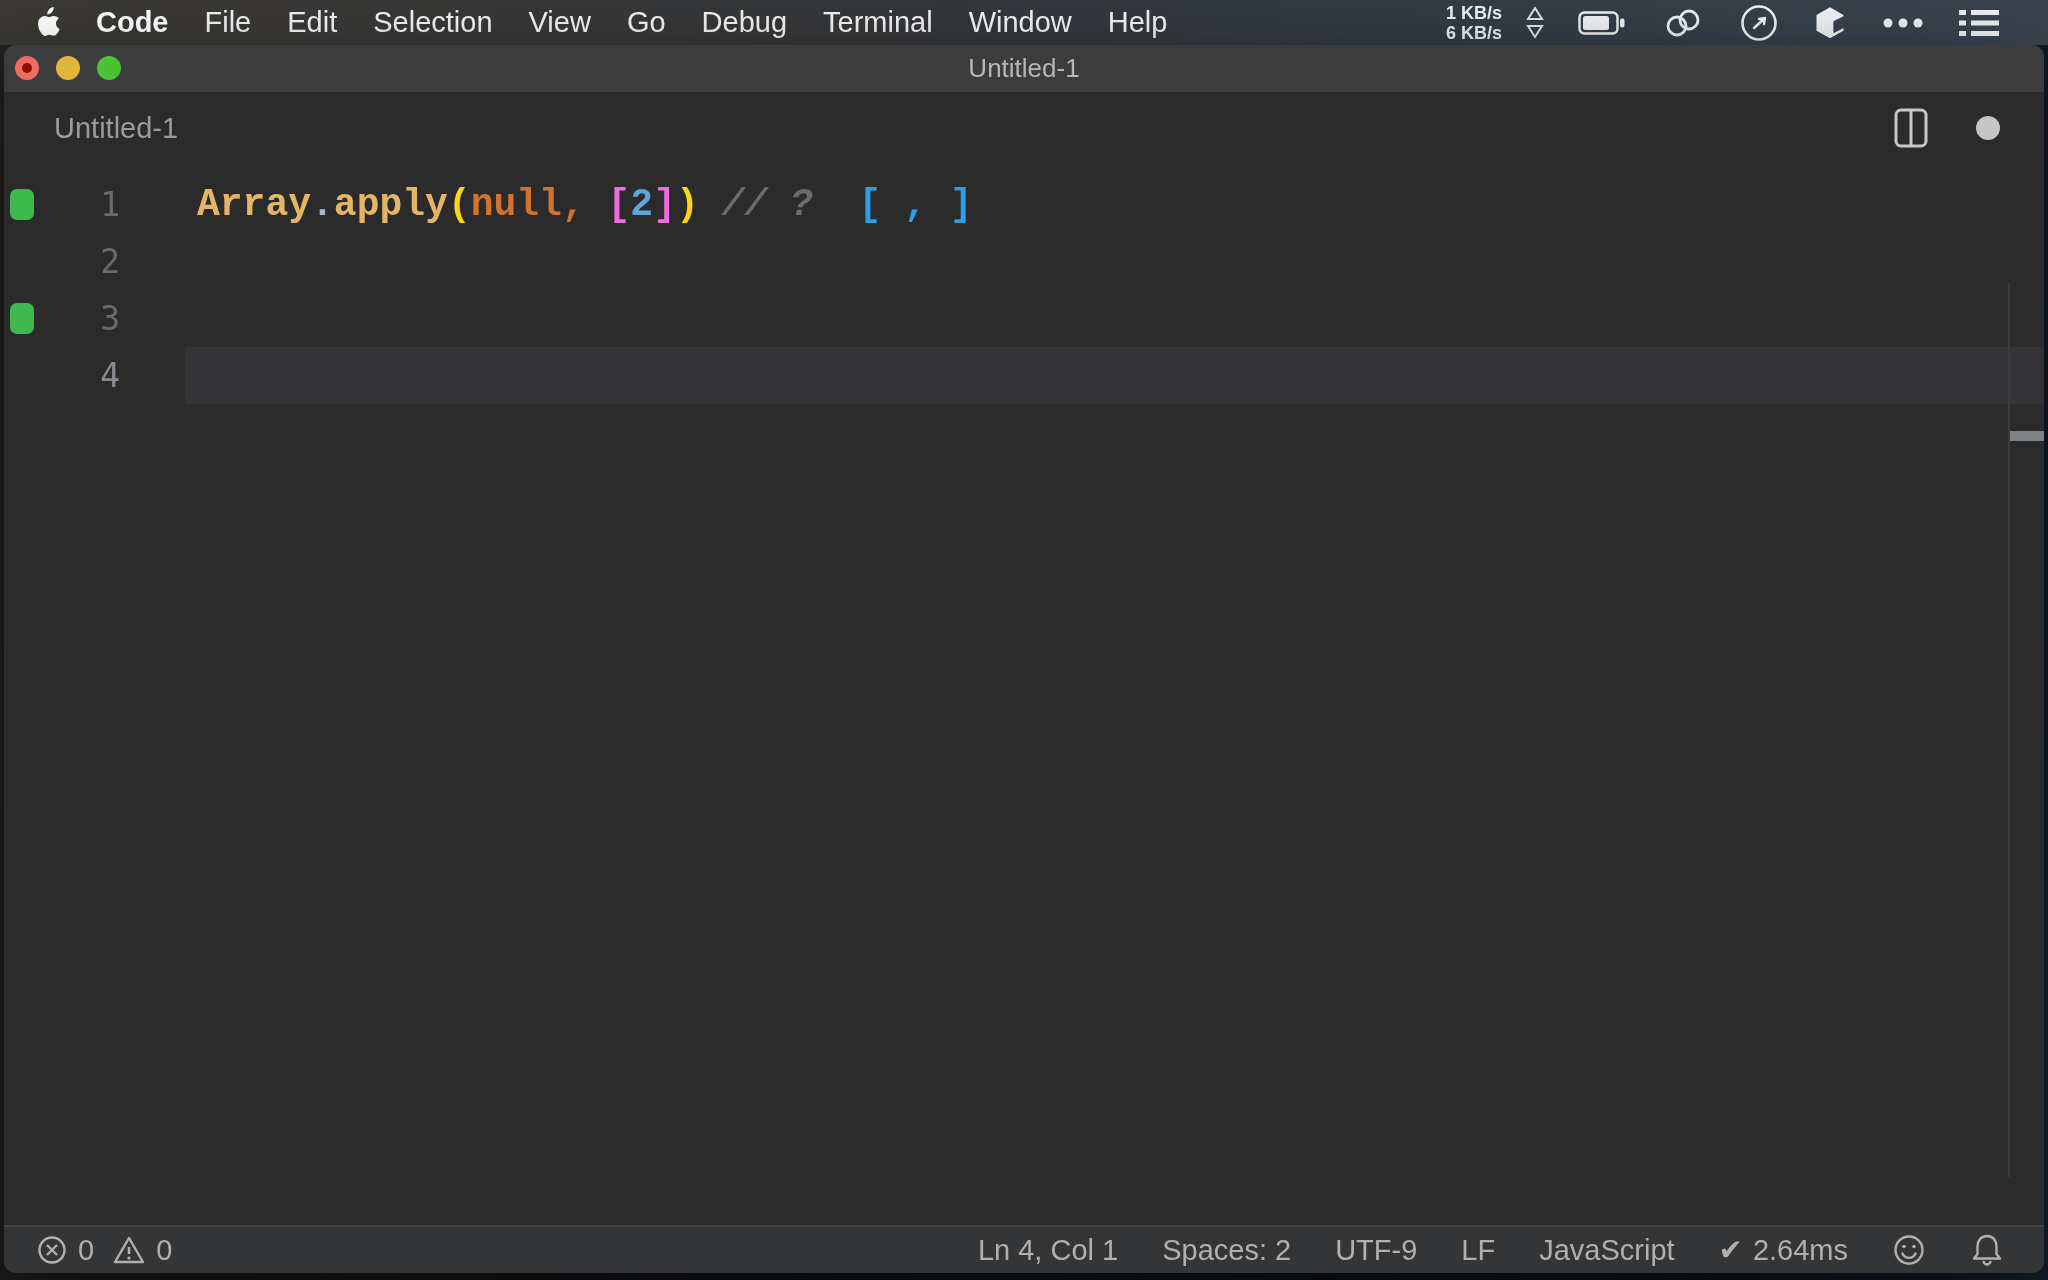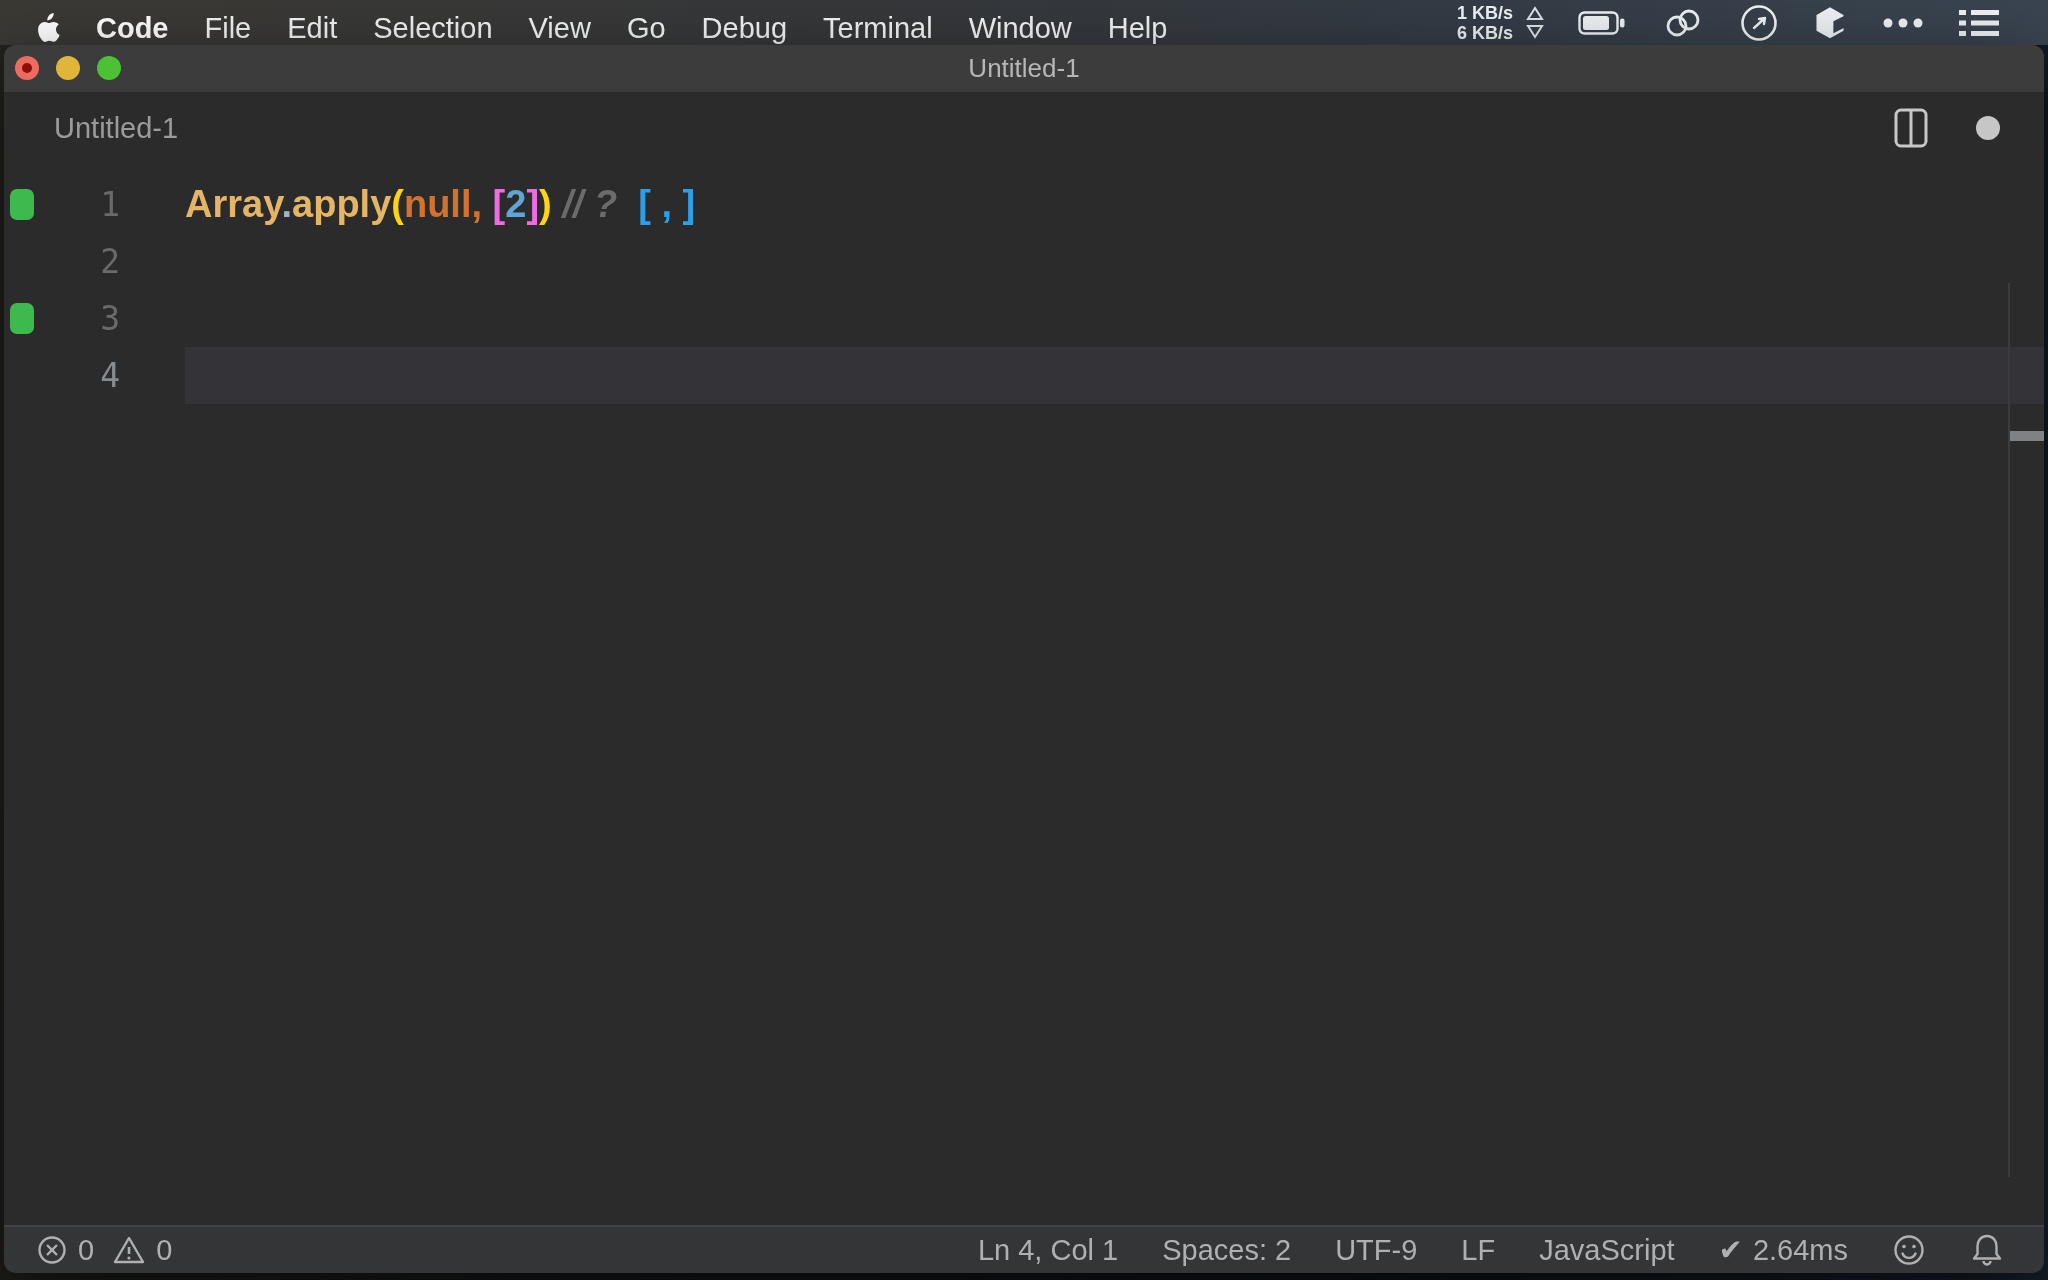--- a/index.html
+++ b/index.html
@@ -14,7 +14,7 @@
   .menubar {
     position:absolute; left:0; top:0; width:2048px; height:45px;
     background:linear-gradient(90deg,#3b3934 0%,#35373a 45%,#333b44 70%,#3a4450 100%);
-    display:flex; align-items:flex-end; color:#f2f3f4; font-size:29px;
+    display:flex; align-items:center; color:#f2f3f4; font-size:29px;
   }
   .menubar-left { display:flex; align-items:center; gap:36px; padding-left:34px; }
   .apple-logo { width:26px; height:31px; display:block; }

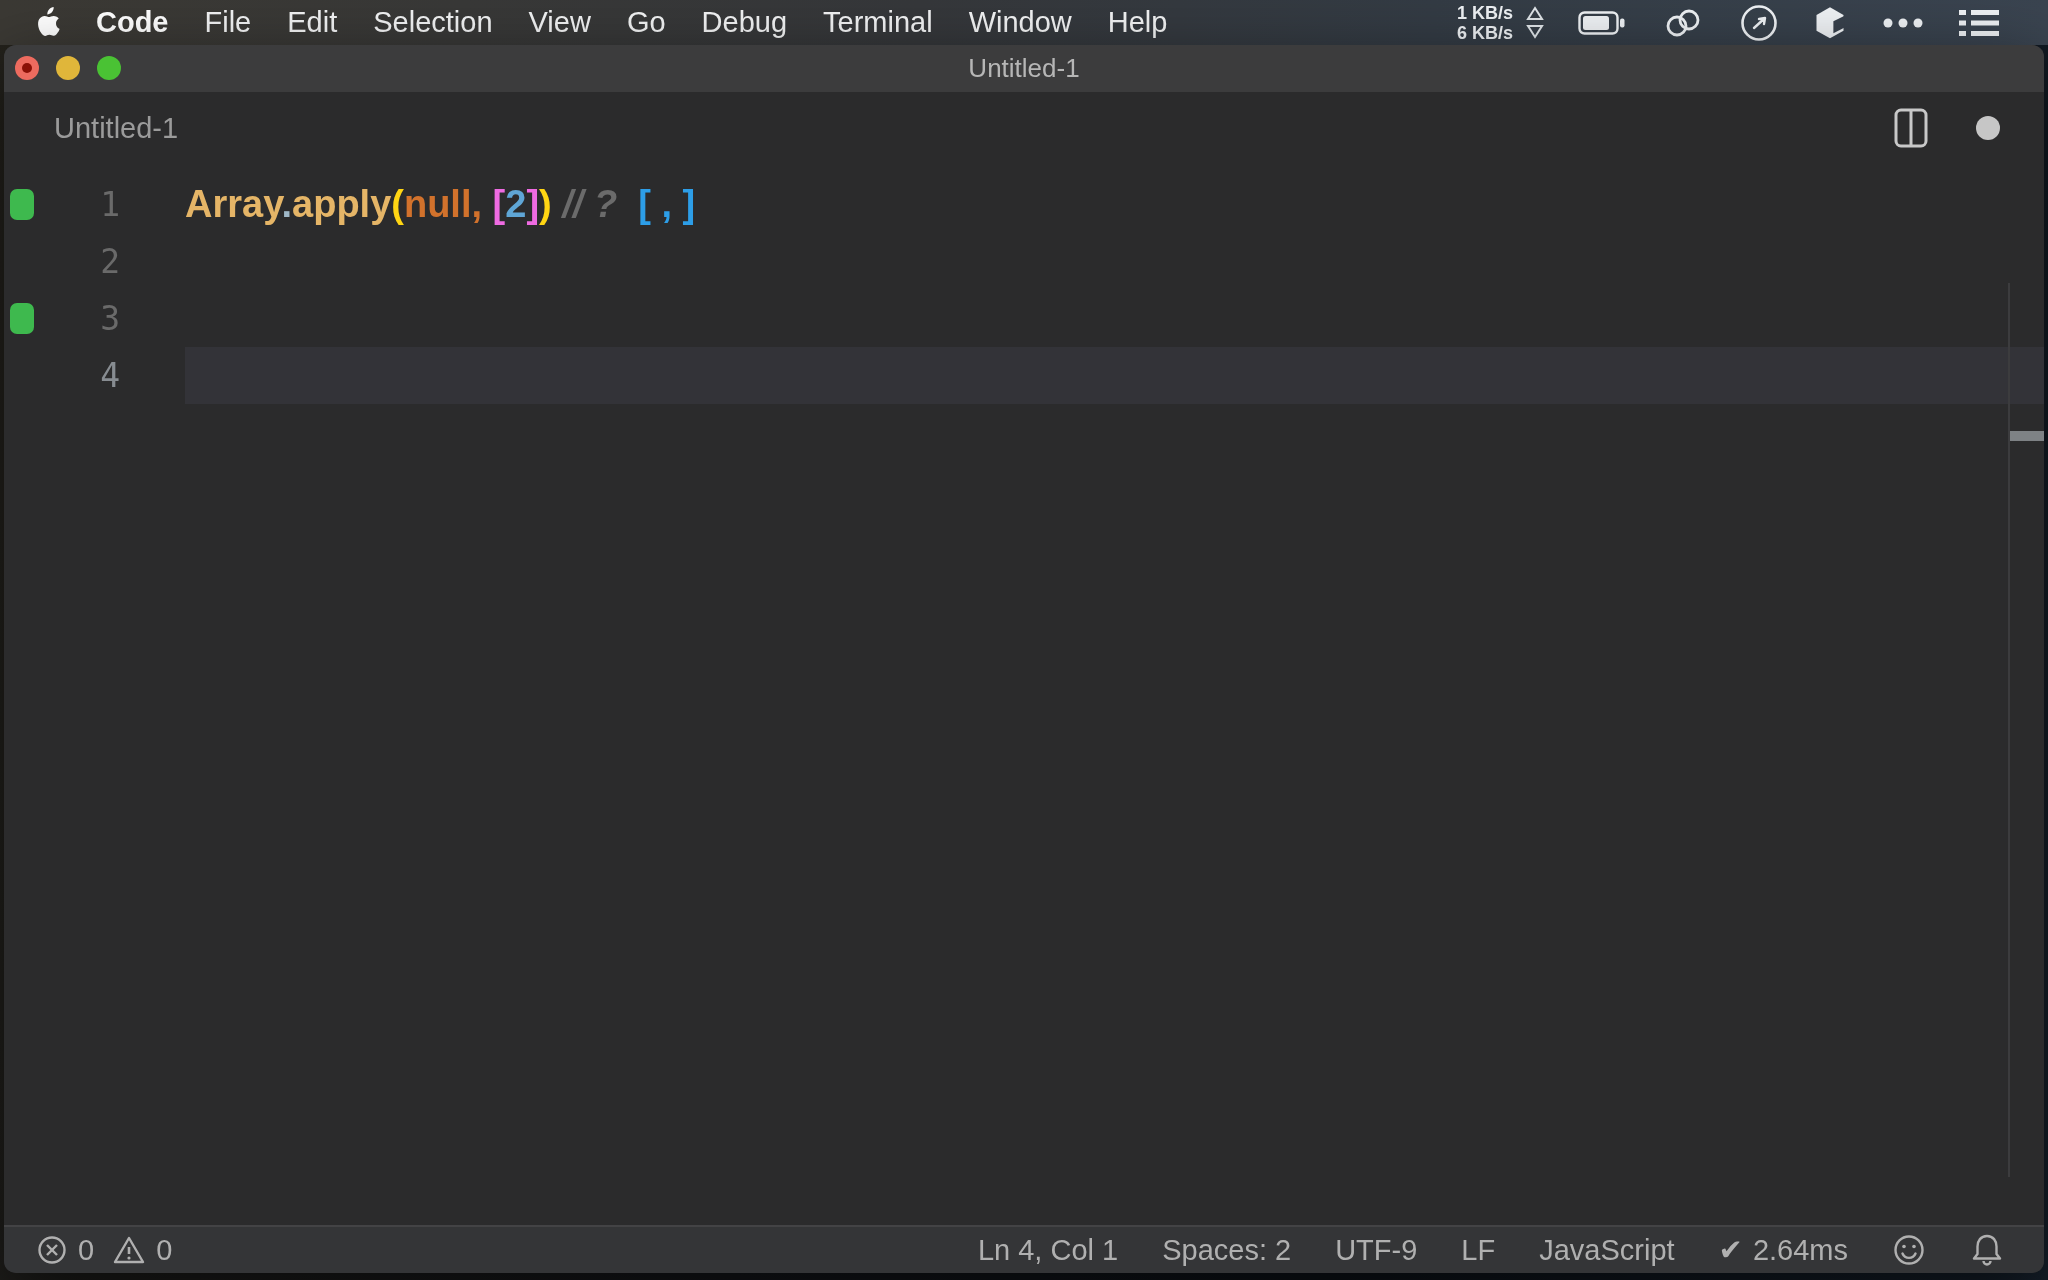--- a/index.html
+++ b/index.html
@@ -24,7 +24,7 @@
     position:absolute; right:0; top:0; height:45px;
     display:flex; align-items:center; gap:34px; padding-right:48px;
   }
-  .net-block { display:flex; align-items:center; gap:13px; }
+  .net-block { display:flex; align-items:center; gap:24px; }
   .net-speeds { text-align:right; font-size:18px; line-height:20px; color:#eef1f4; font-weight:bold; }
   .net-arrows { display:flex; flex-direction:column; gap:3px; }
   .mb-icon { display:block; }

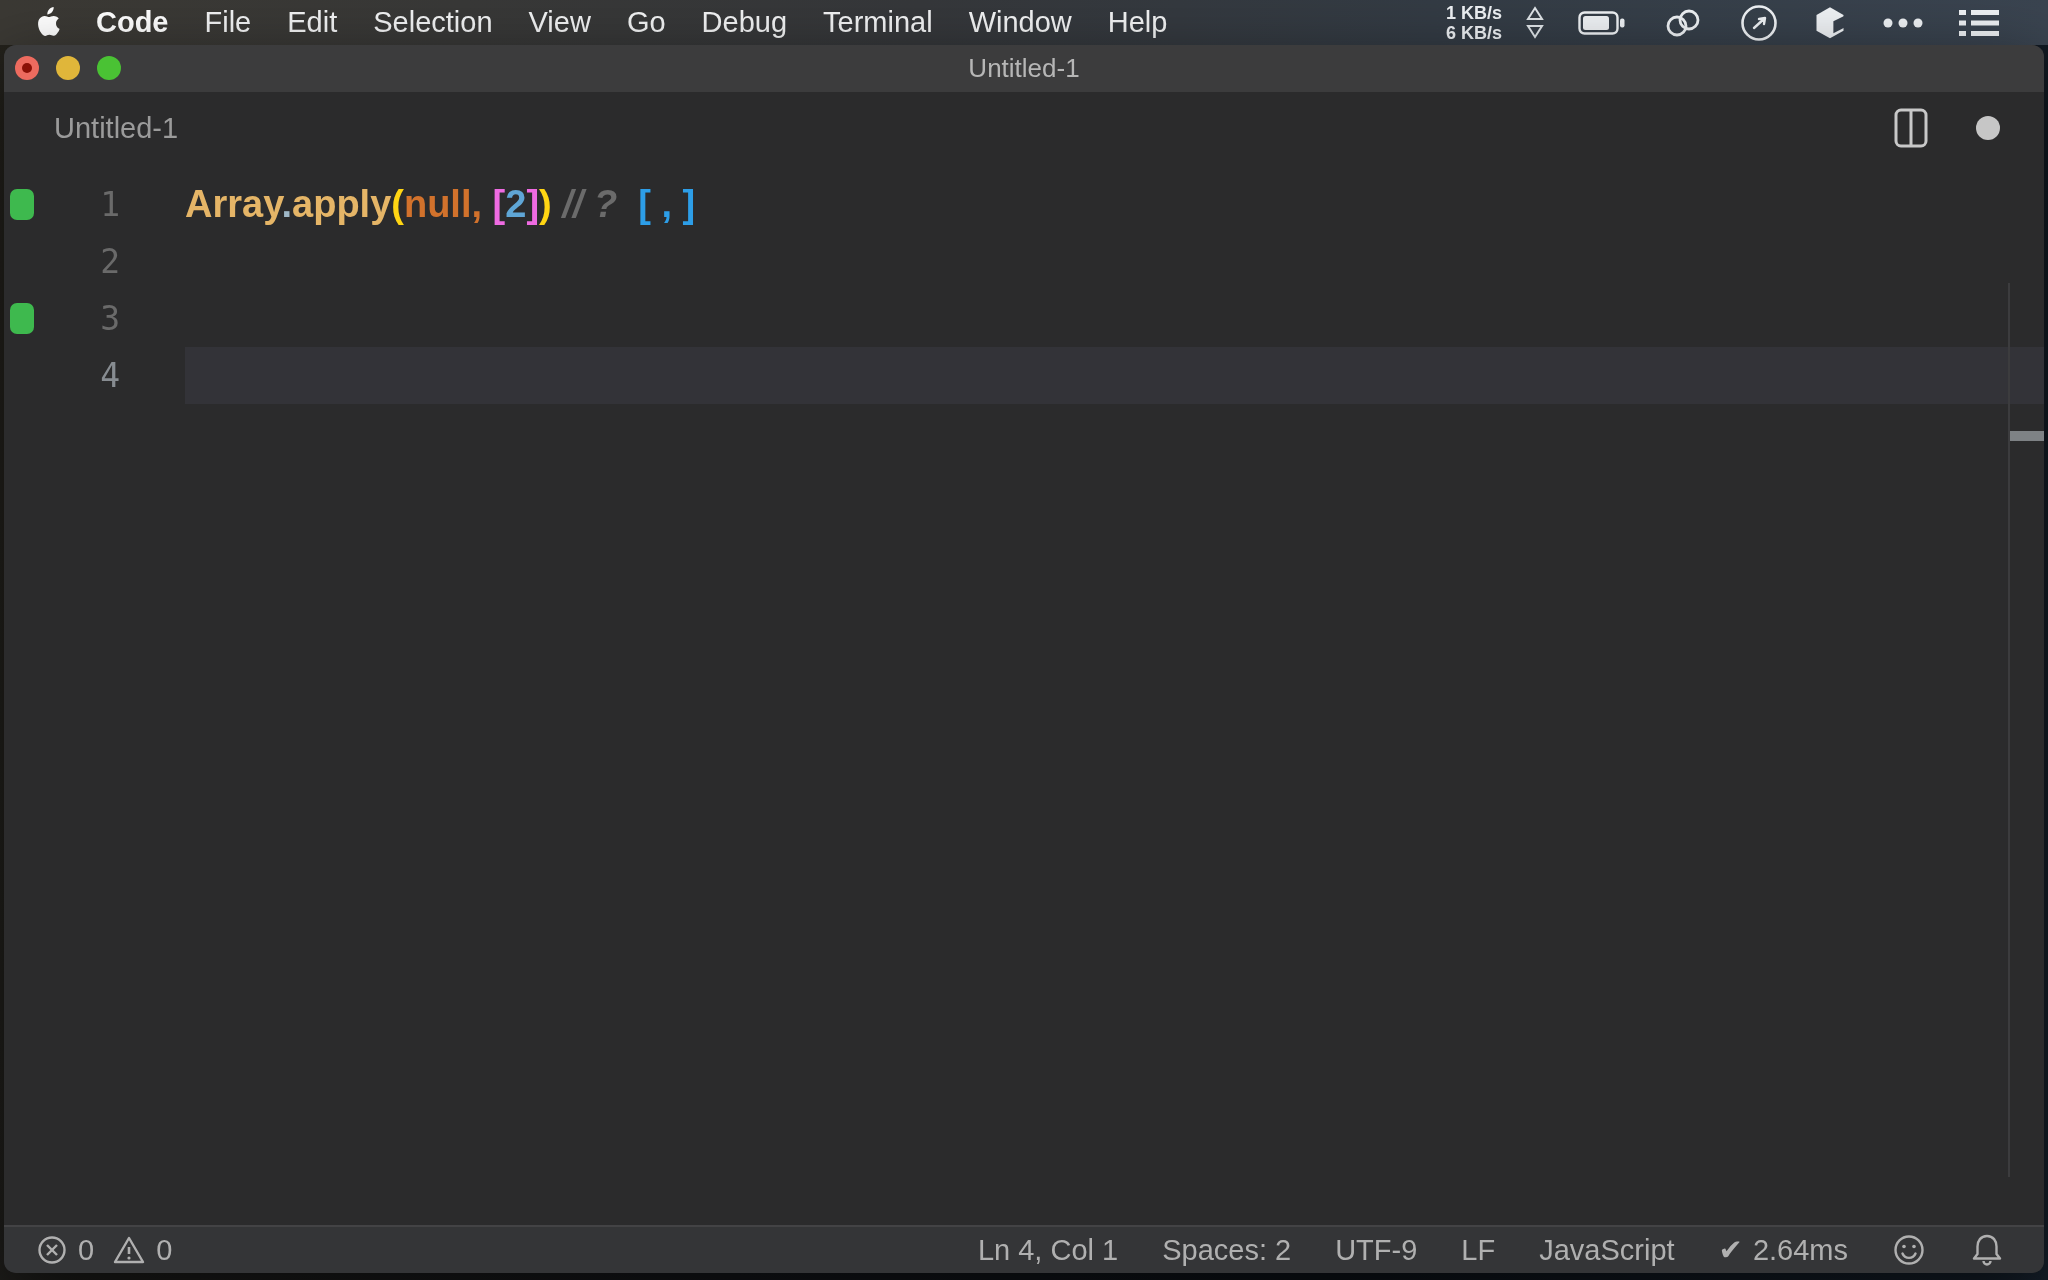--- a/index.html
+++ b/index.html
@@ -67,8 +67,8 @@
   }
   .line.active .line-num { color:#878c91; }
   .code {
-    position:absolute; left:181px; top:0; height:57px; line-height:57px;
-    font-family:Liberation Sans, sans-serif; font-size:38px; font-weight:700;
+    position:absolute; left:193px; top:0; height:57px; line-height:57px;
+    font-family:Liberation Mono, monospace; font-size:38px; font-weight:700;
     white-space:pre;
   }
   .line.active .line-hl { position:absolute; left:181px; right:0; top:0; bottom:0; background:#333338; }

